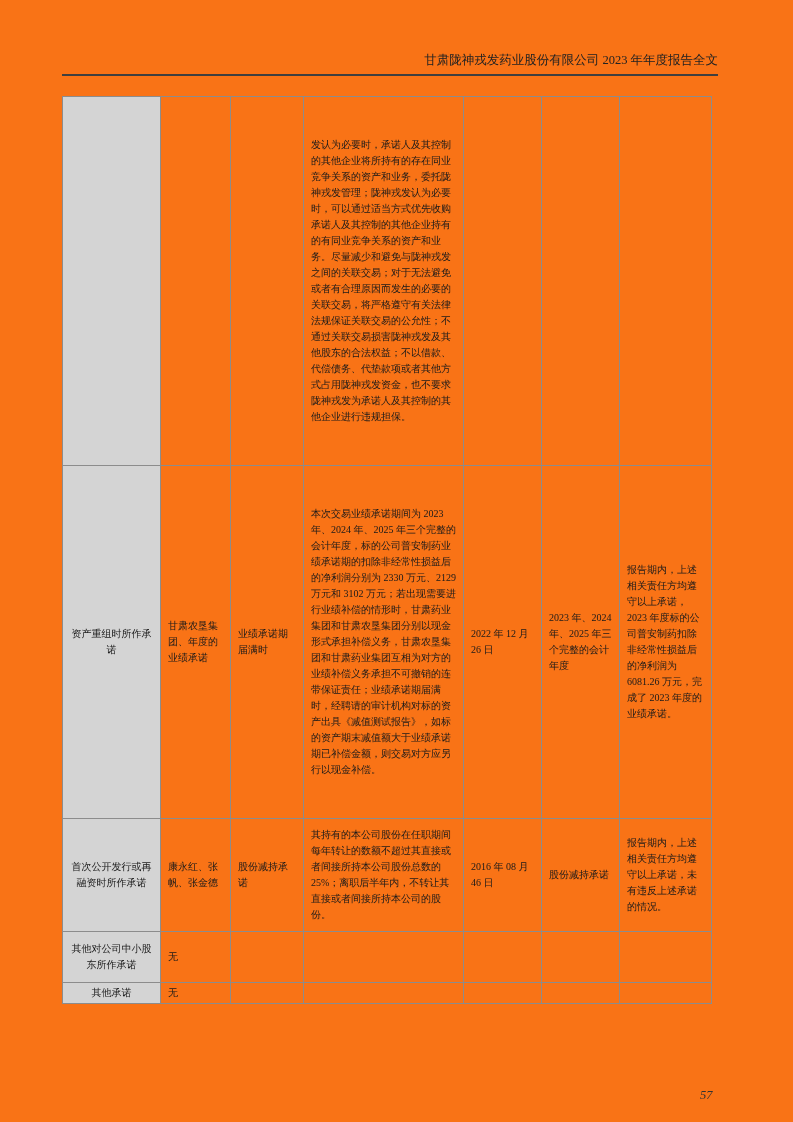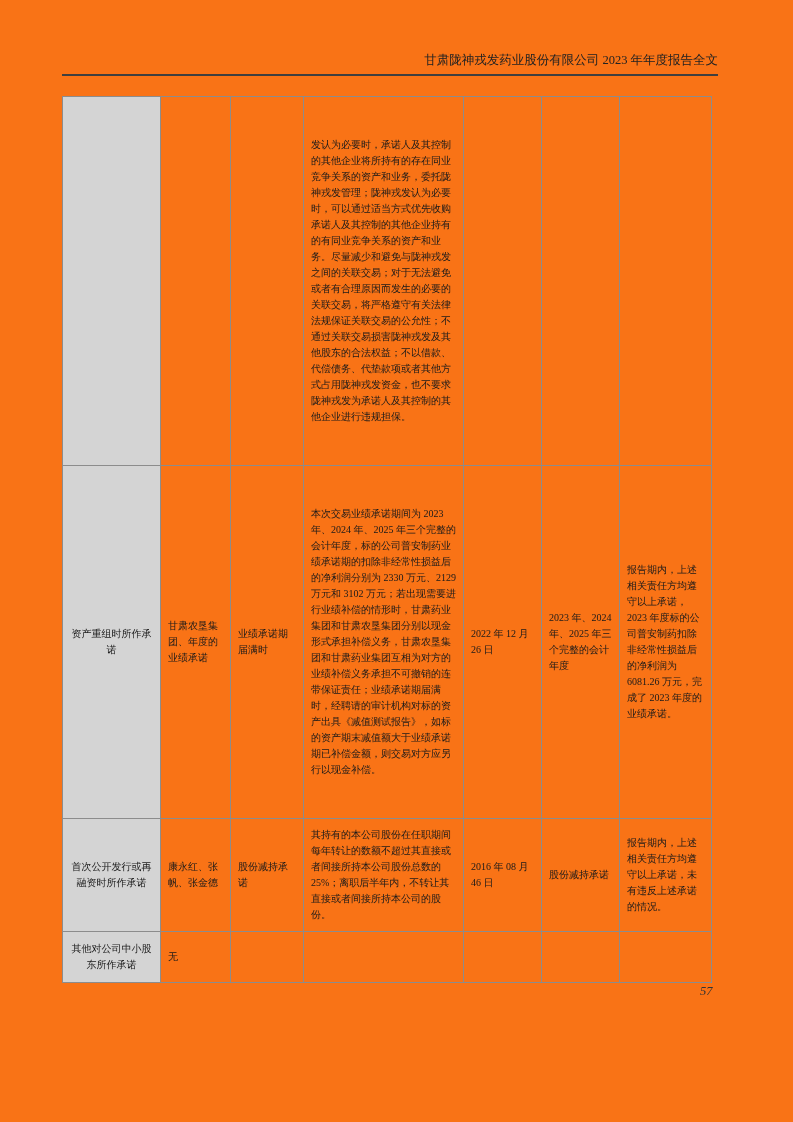--- a/index.html
+++ b/index.html
@@ -118,6 +118,15 @@
         <td></td>
         <td></td>
       </tr>
+      <tr class="r6">
+        <td class="label">其他承诺</td>
+        <td>无</td>
+        <td></td>
+        <td></td>
+        <td></td>
+        <td></td>
+        <td></td>
+      </tr>
     </tbody>
   </table>
 

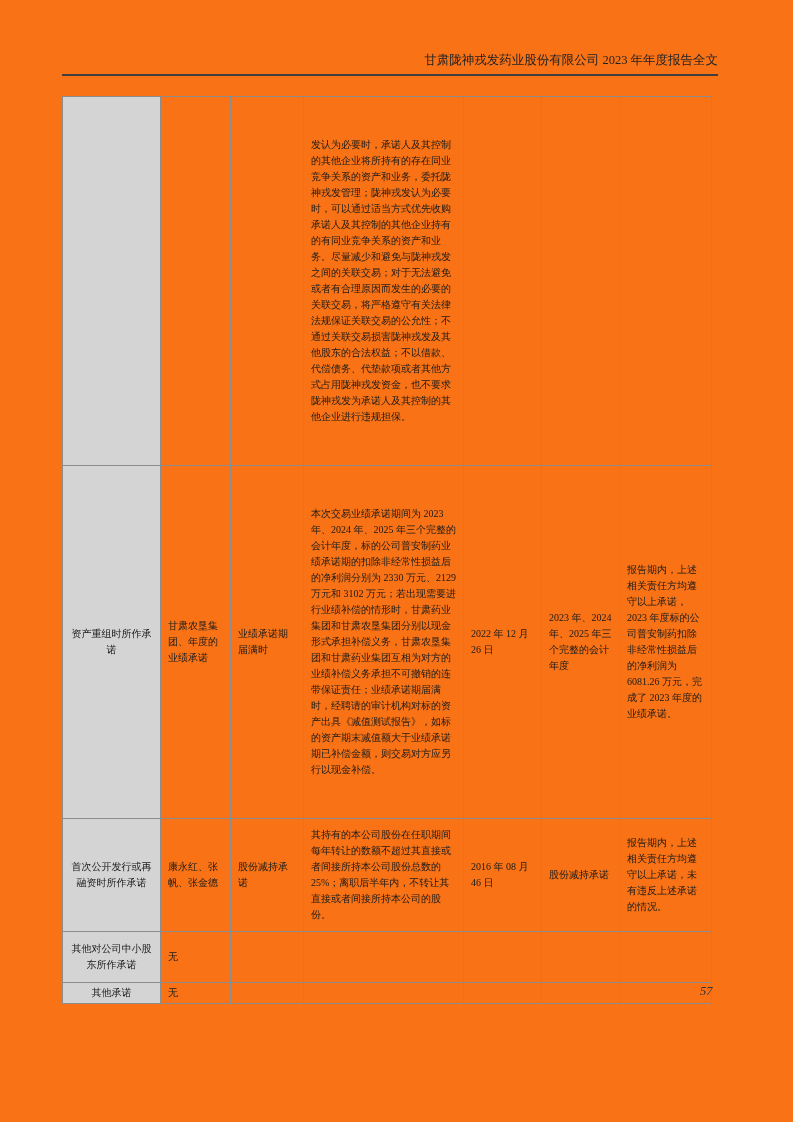--- a/index.html
+++ b/index.html
@@ -55,7 +55,7 @@
   tr.r6 { height: 21px; }
   .pagenum {
     position: absolute;
-    top: 984px;
+    top: 1088px;
     left: 700px;
     font-size: 12.5px;
     color: #333333;

